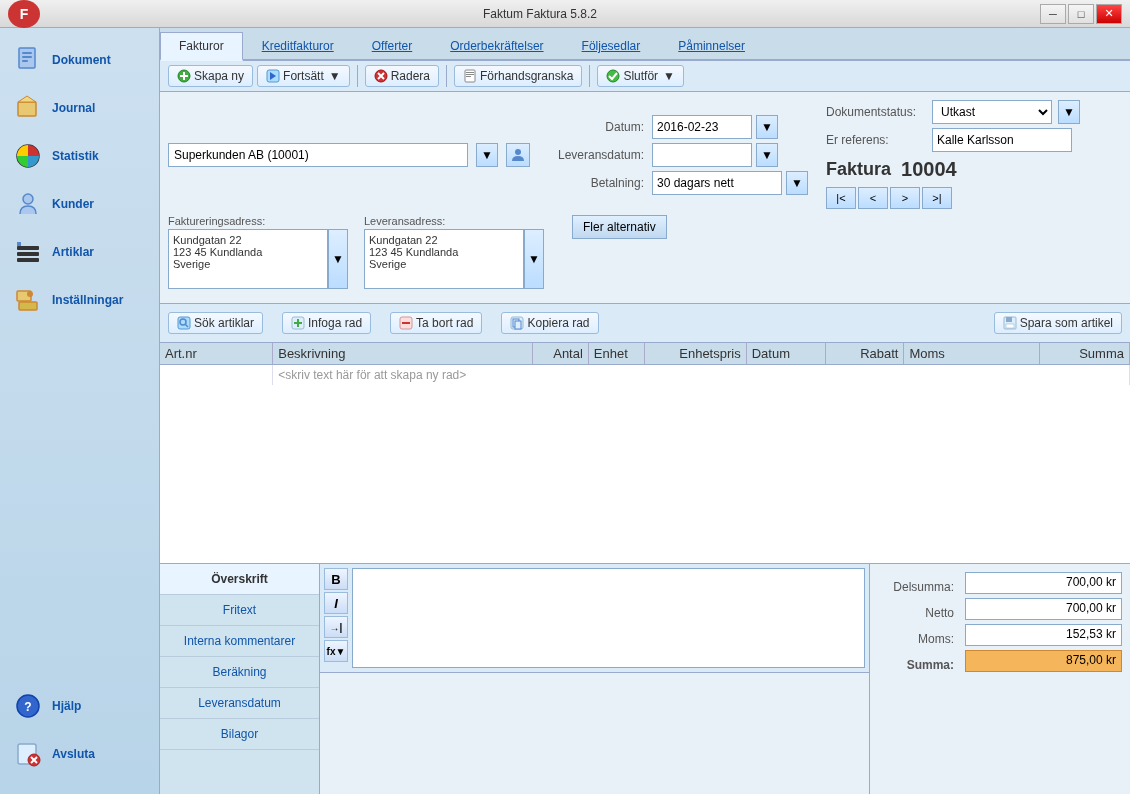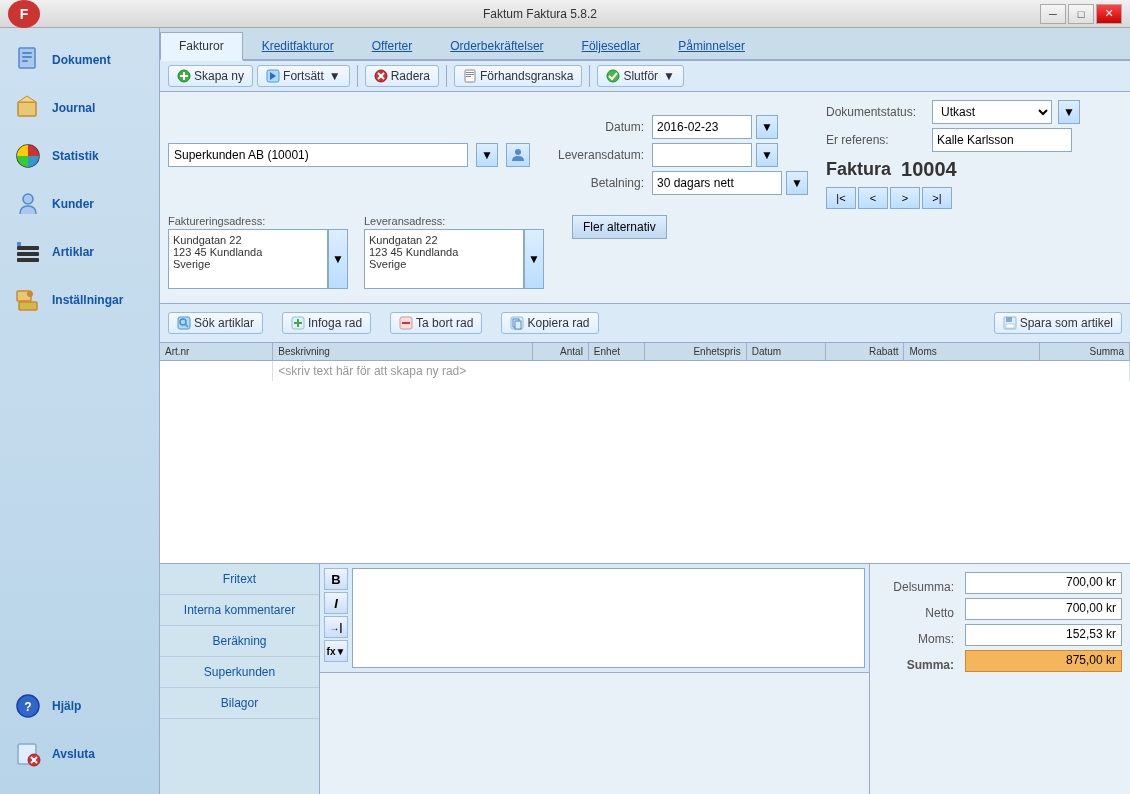--- a/index.html
+++ b/index.html
@@ -197,7 +197,7 @@
     .table-area { flex: 1; background: white; overflow-y: auto; border-bottom: 1px solid #9ac; }
     table { width: 100%; border-collapse: collapse; }
     thead tr { background: #c8dcea; }
-    th { padding: 3px 5px; text-align: left; border-right: 1px solid #aac; font-weight: normal; color: #333; font-size: 10px; border-bottom: 1px solid #9ac; }
+    th { padding: 3px 5px; text-align: left; border-right: 1px solid #aac; font-weight: normal; color: #333; font-size: 13px; border-bottom: 1px solid #9ac; }
     td { padding: 3px 5px; border-right: 1px solid #dde; font-size: 11px; }
     .row-highlight { background: #f5b55a; }
     .new-row td { color: #999; }

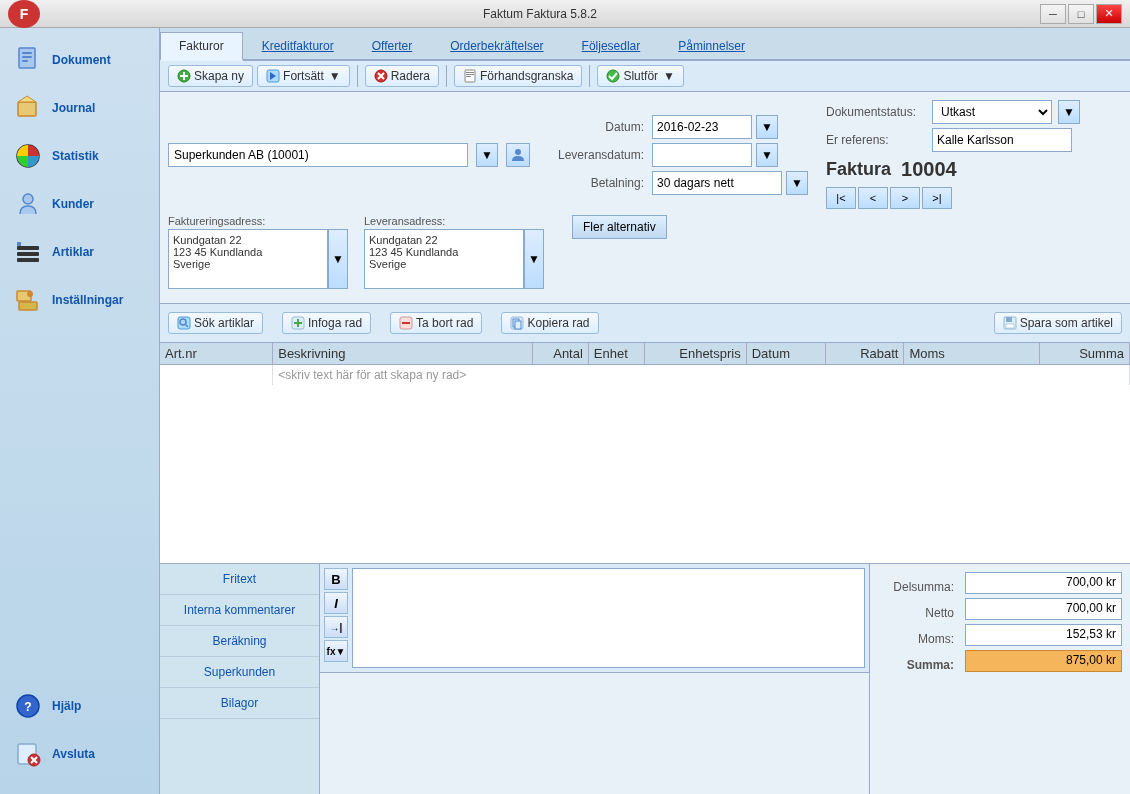--- a/index.html
+++ b/index.html
@@ -583,6 +583,9 @@
     <div class="bottom-panel">
 
       <div class="bottom-left">
+        <div class="bottom-tab active">
+          <span>Överskrift</span>
+        </div>
         <div class="bottom-tab">
           <span>Fritext</span>
         </div>

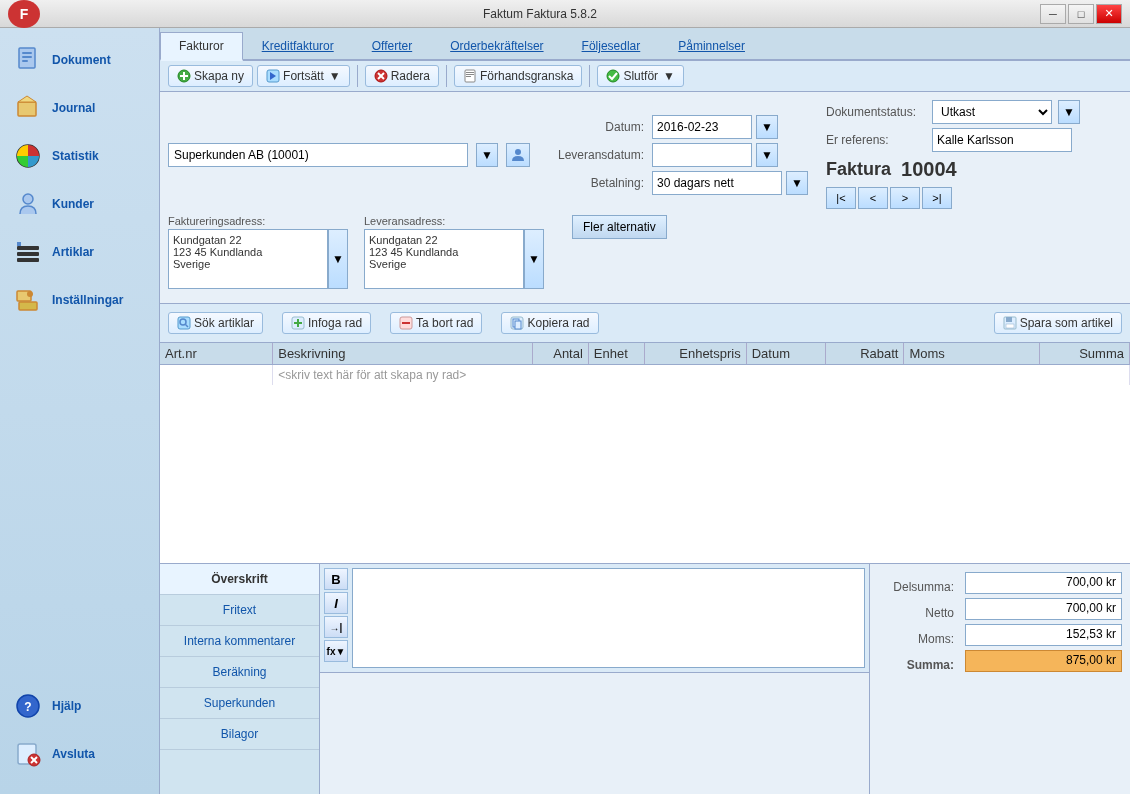--- a/index.html
+++ b/index.html
@@ -596,7 +596,7 @@
           <span>Beräkning</span>
         </div>
         <div class="bottom-tab">
-          <span>Superkunden</span>
+          <span>Leveransdatum</span>
         </div>
         <div class="bottom-tab">
           <span>Bilagor</span>

